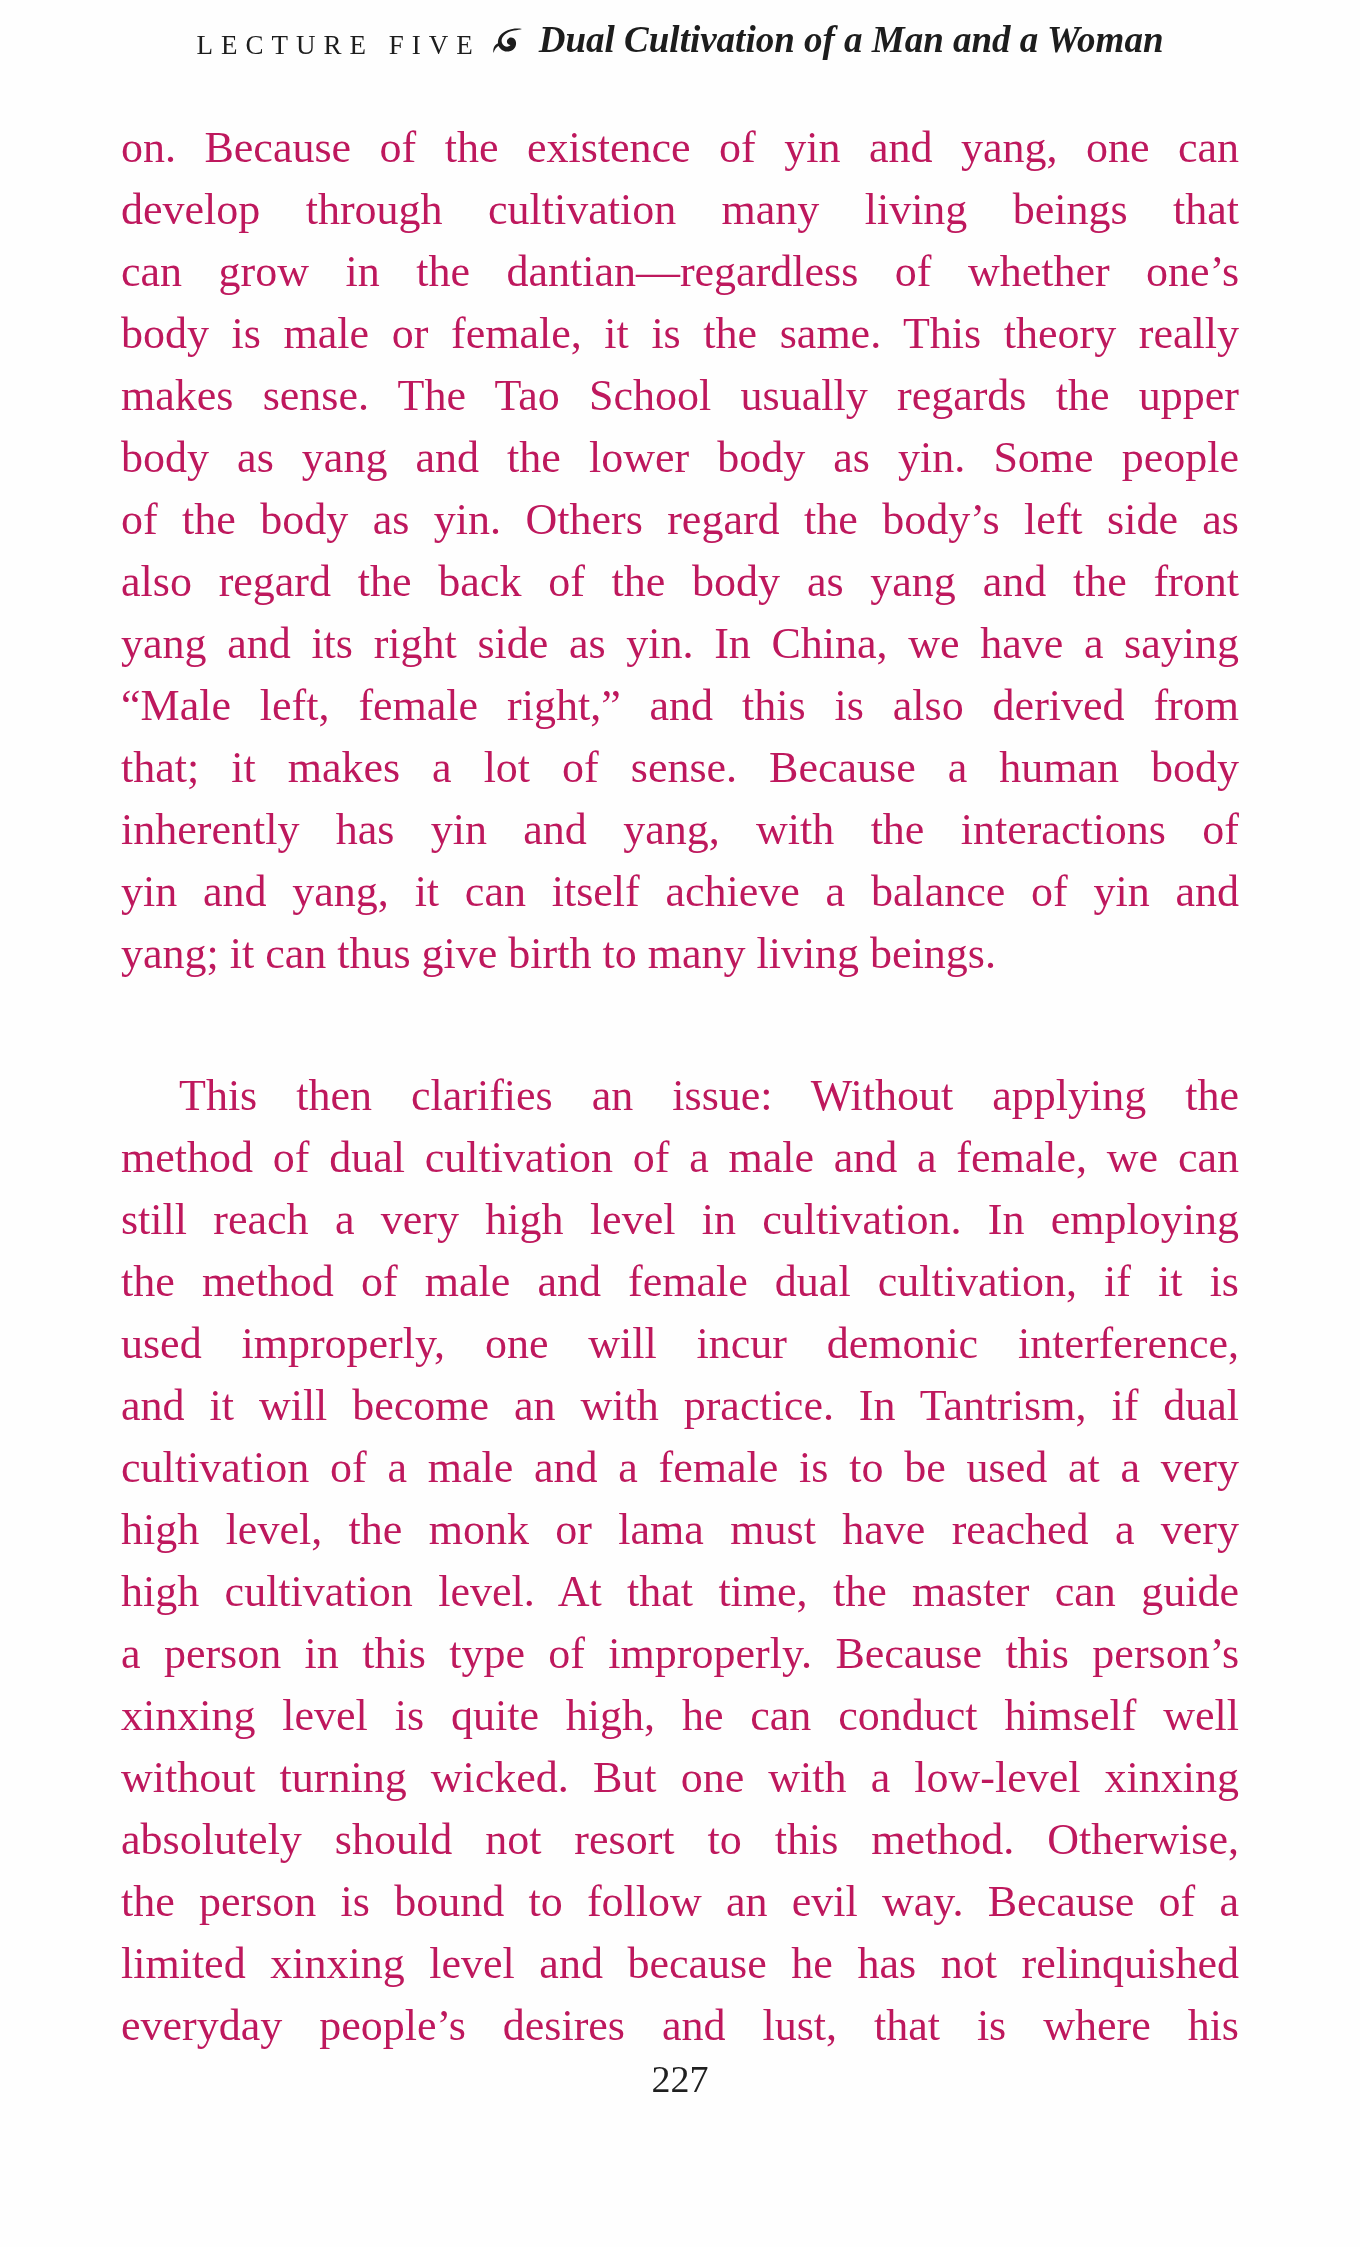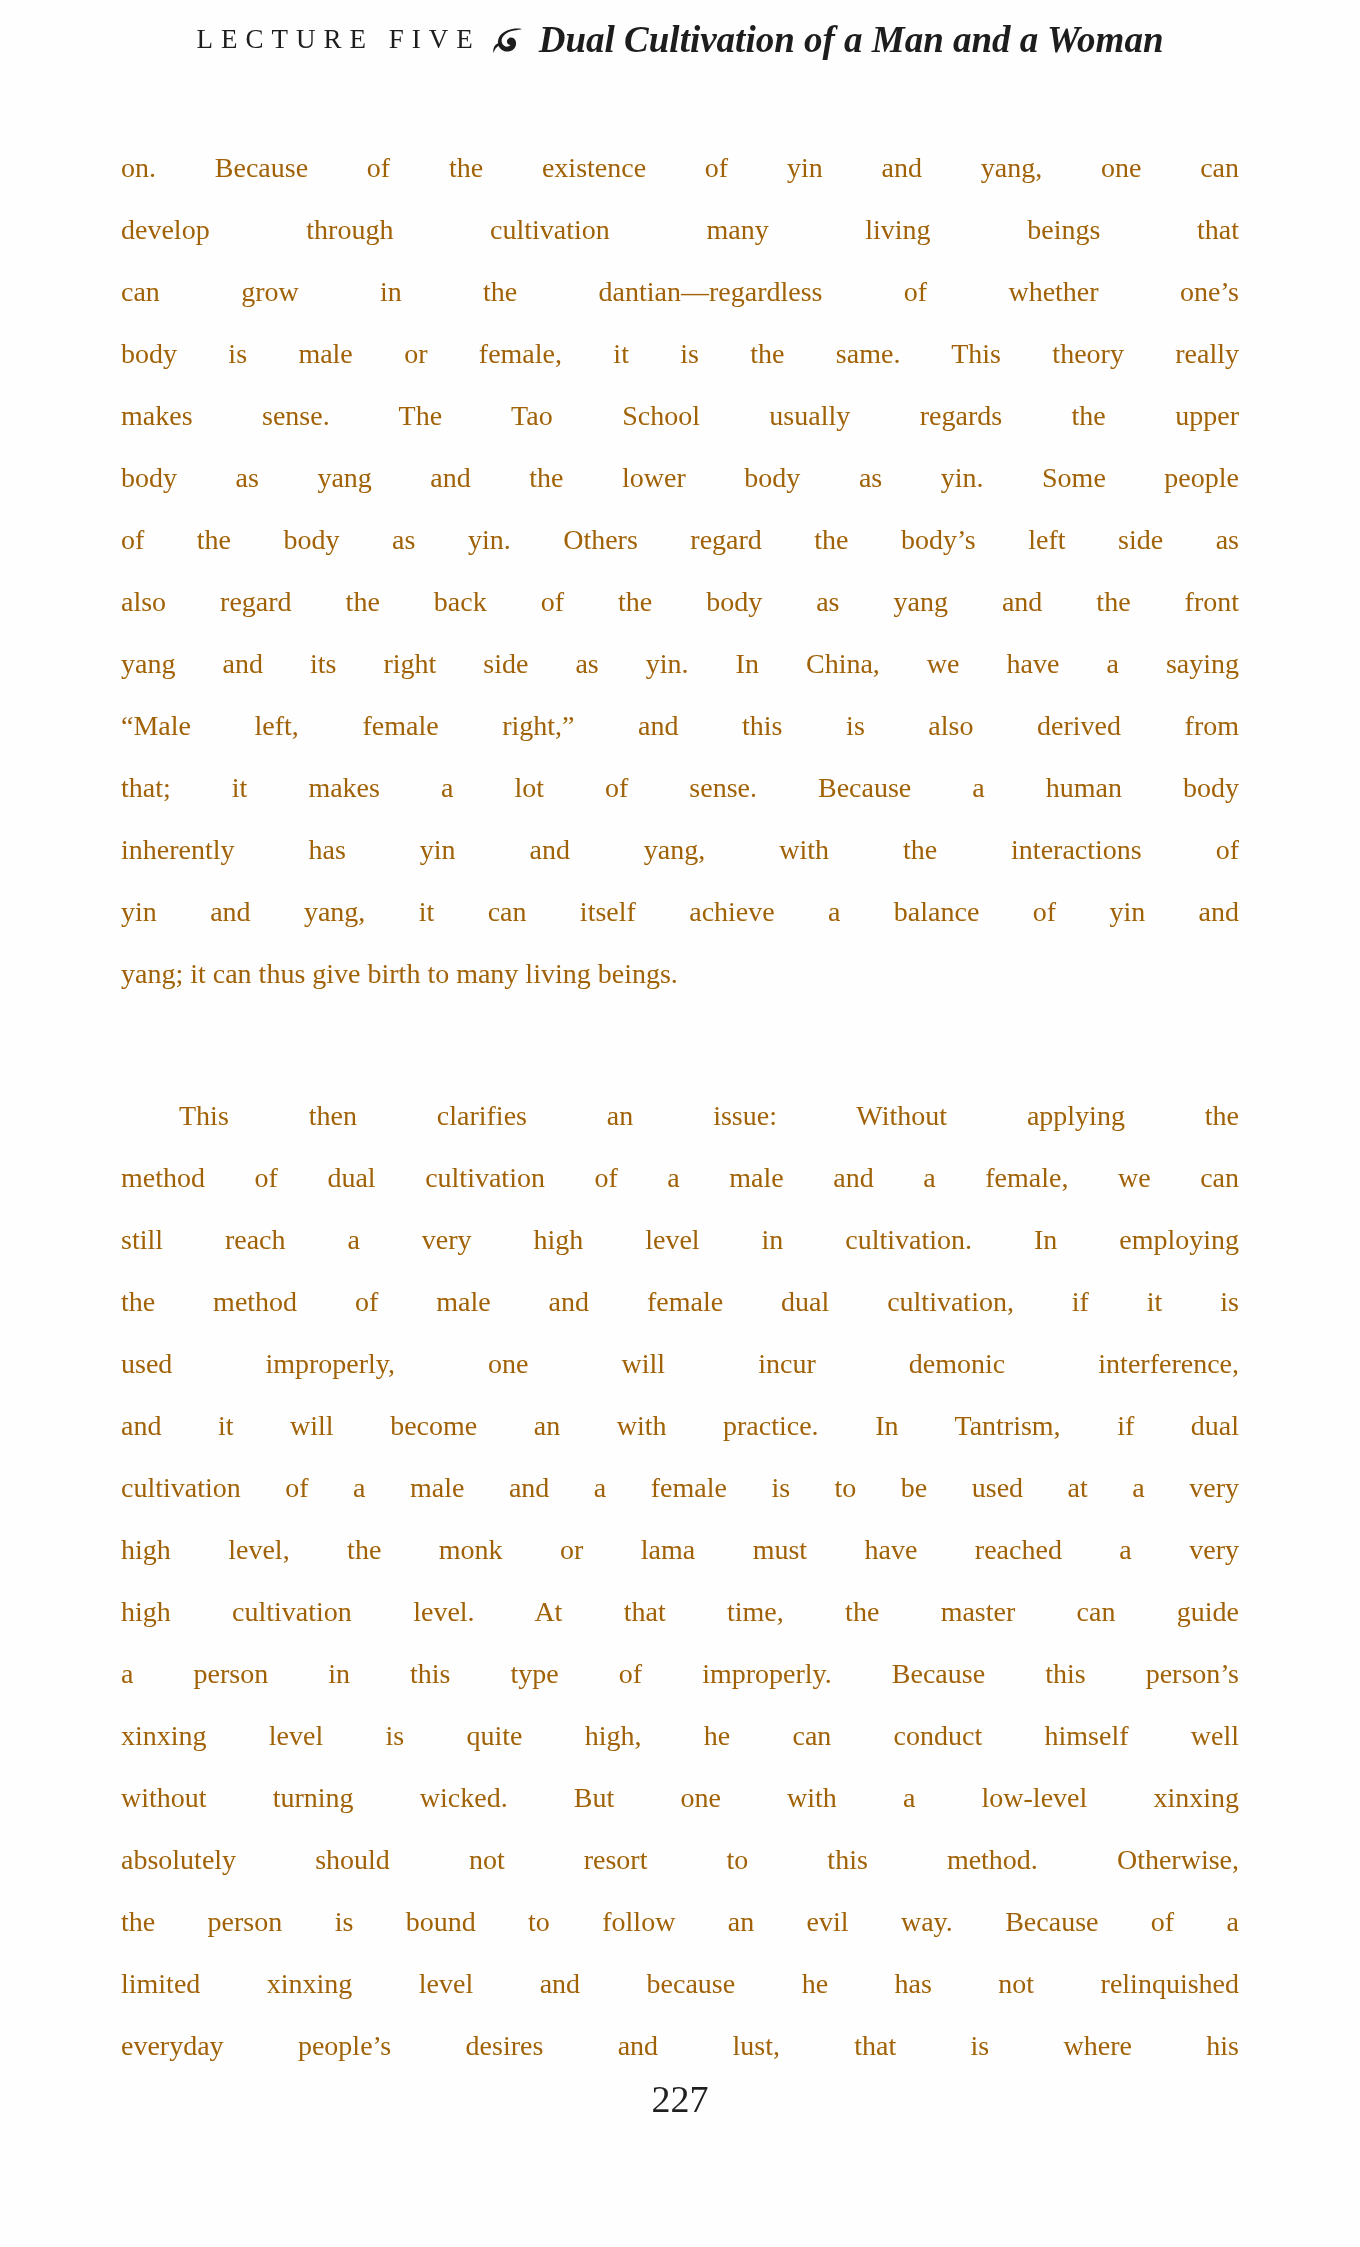--- a/index.html
+++ b/index.html
@@ -28,7 +28,7 @@
   }
   .header-inner {
     display: inline-flex;
-    align-items: center;
+    align-items: flex-end;
   }
   .lecture-label {
     font-size: 27px;

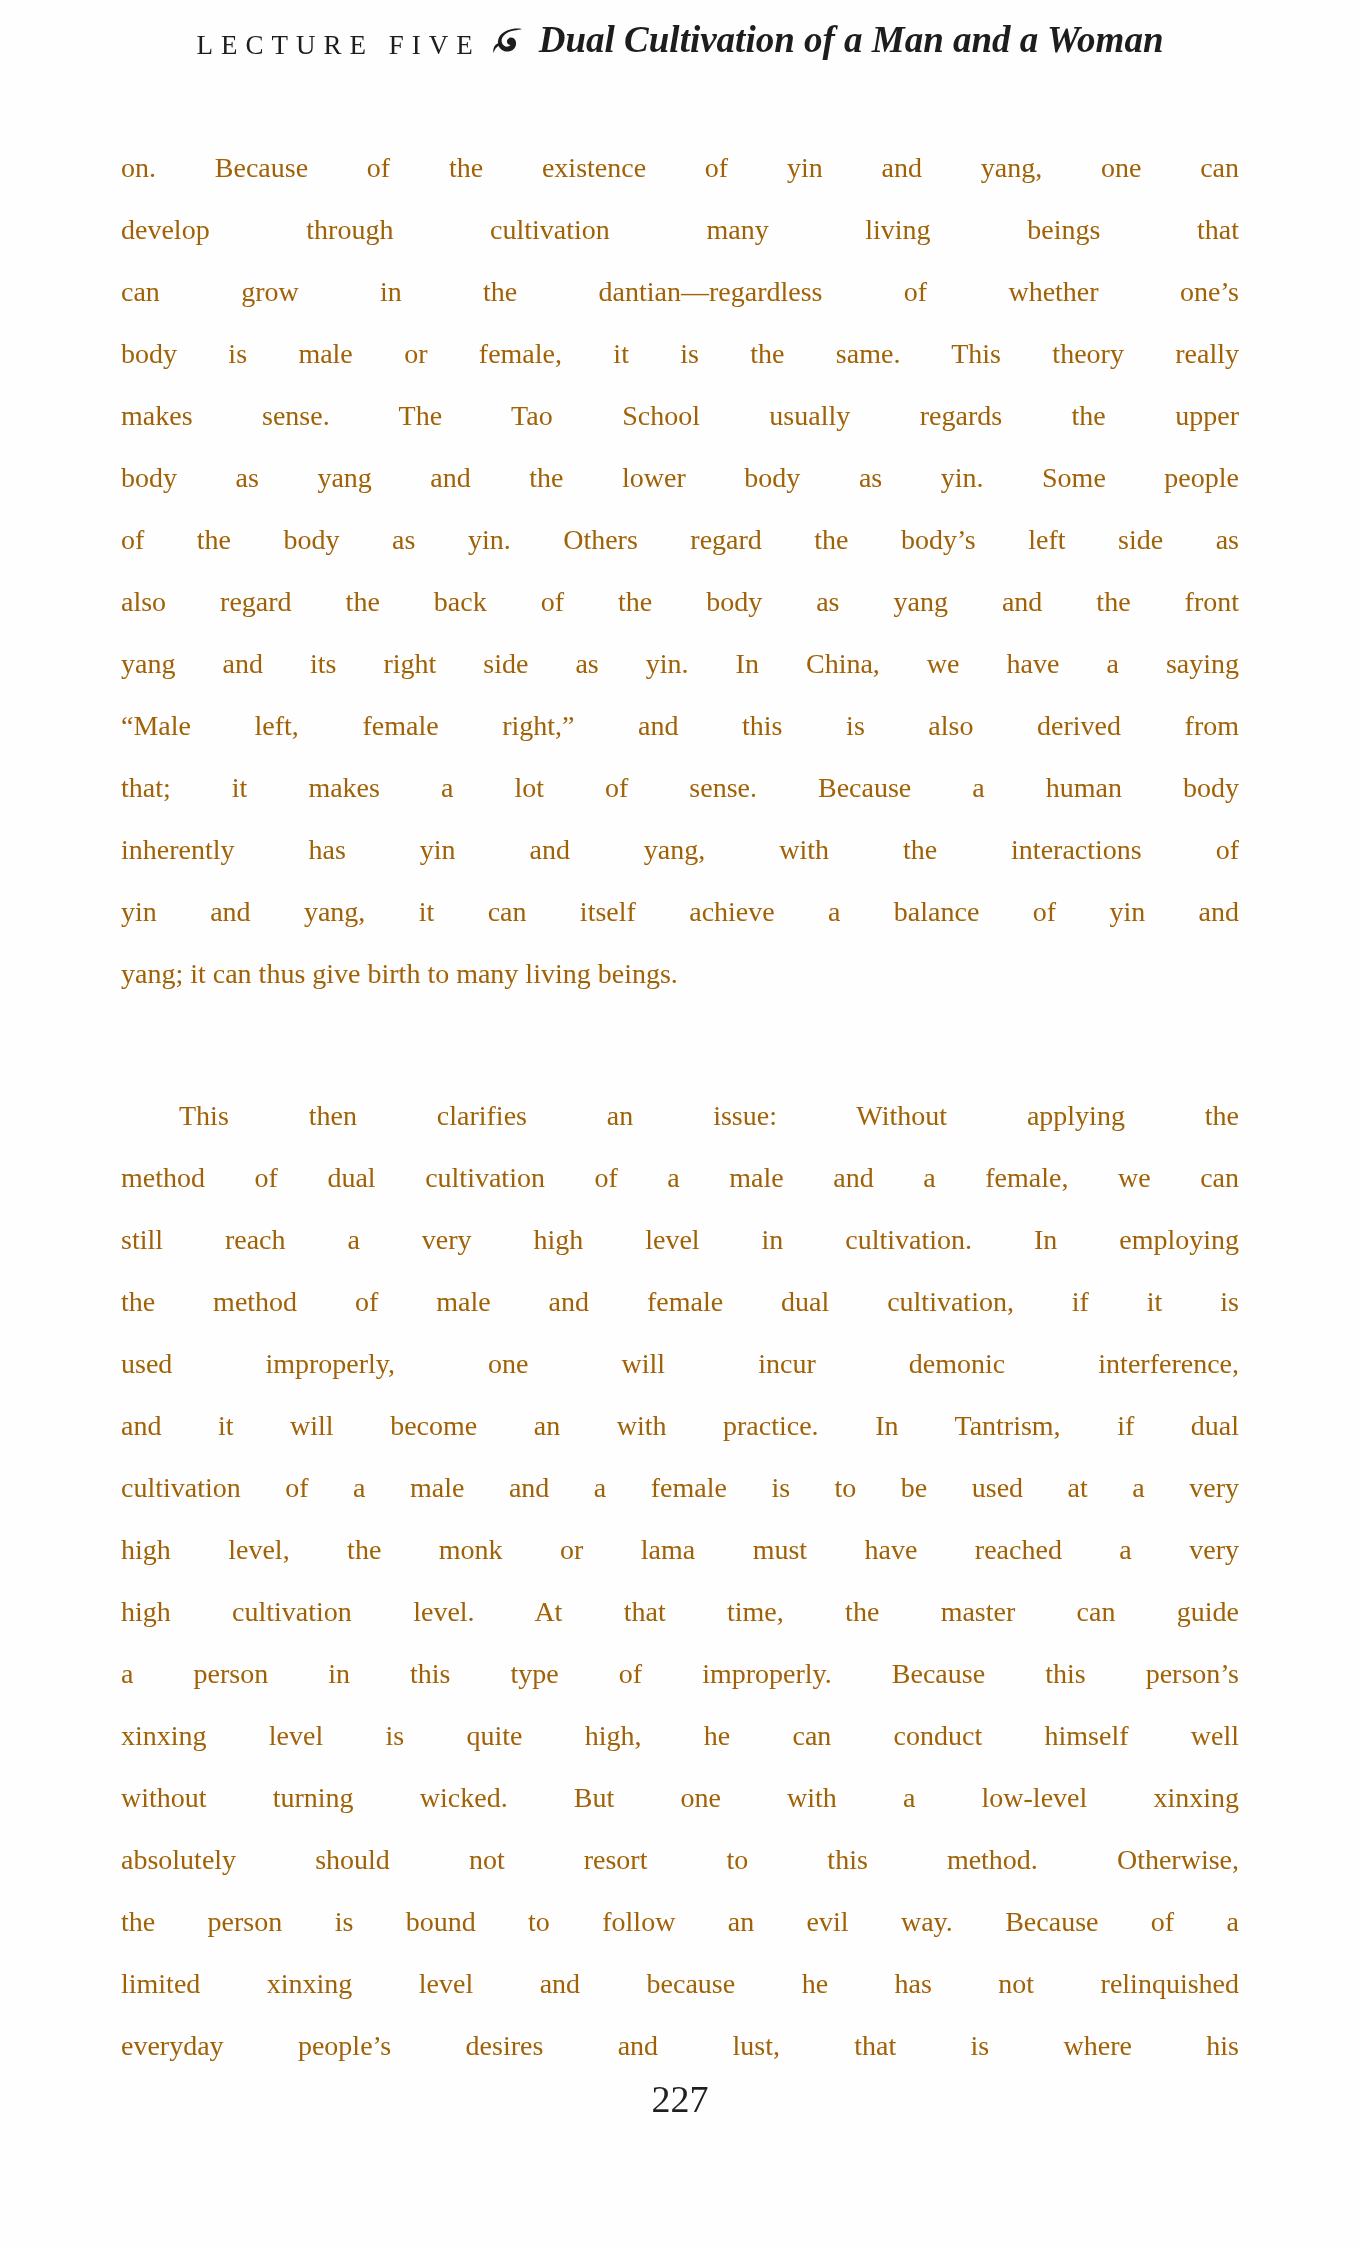--- a/index.html
+++ b/index.html
@@ -51,10 +51,10 @@
   
   main.text-block {
     width: 1118px;
-    margin: 76px auto 0 auto;
-    font-size: 28px;
+    margin: 56px auto 0 auto;
+    font-size: 44px;
     line-height: 62px;
-    color: #a16207;
+    color: #be185d;
   }
   .paragraph { margin: 0; }
   .paragraph.para-gap { margin-top: 80px; }

